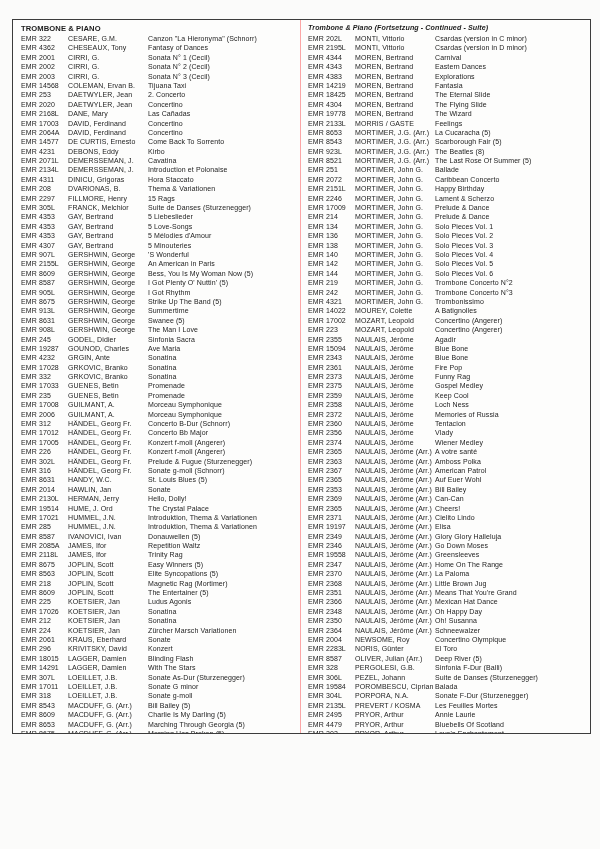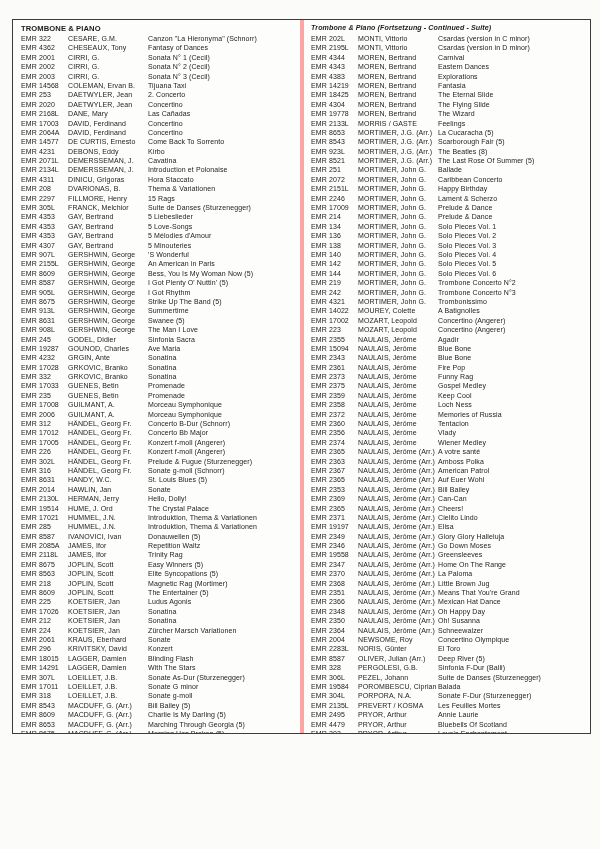--- a/index.html
+++ b/index.html
@@ -24,7 +24,7 @@
     overflow:hidden;
   }
   .col.left{width:287px;}
-  .col.right{width:292px;border-left:4px solid #fca5a5;padding-left:7px;flex:1;}
+  .col.right{width:292px;border-left:1px solid #fca5a5;padding-left:7px;flex:1;}
   .col-header{
     height:11px;line-height:11px;
     font-size:7.6px;font-weight:bold;

